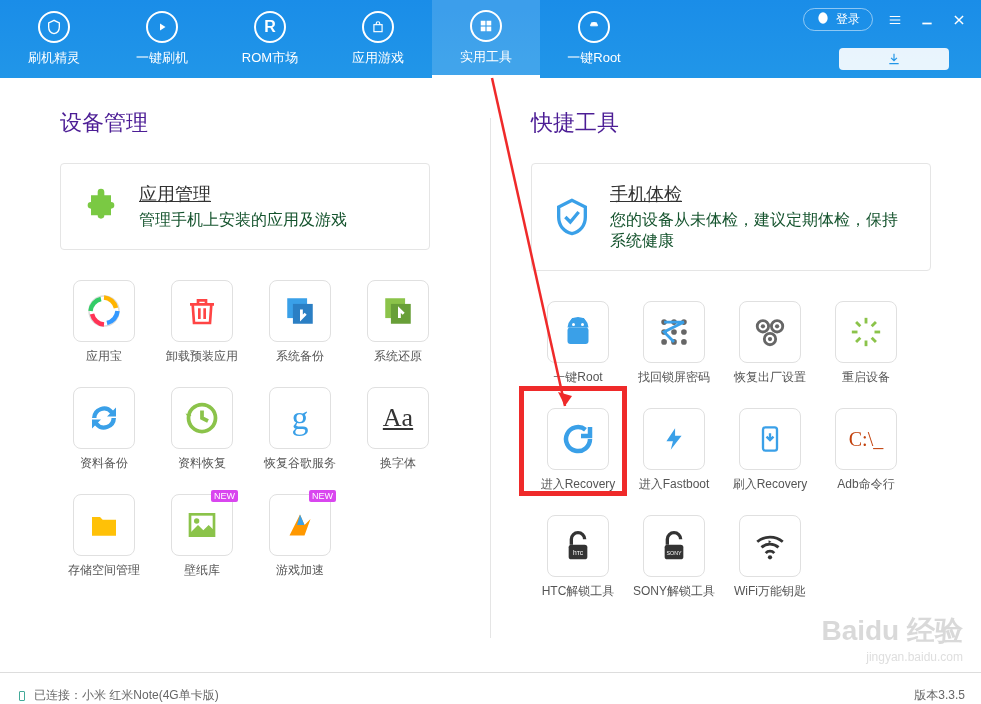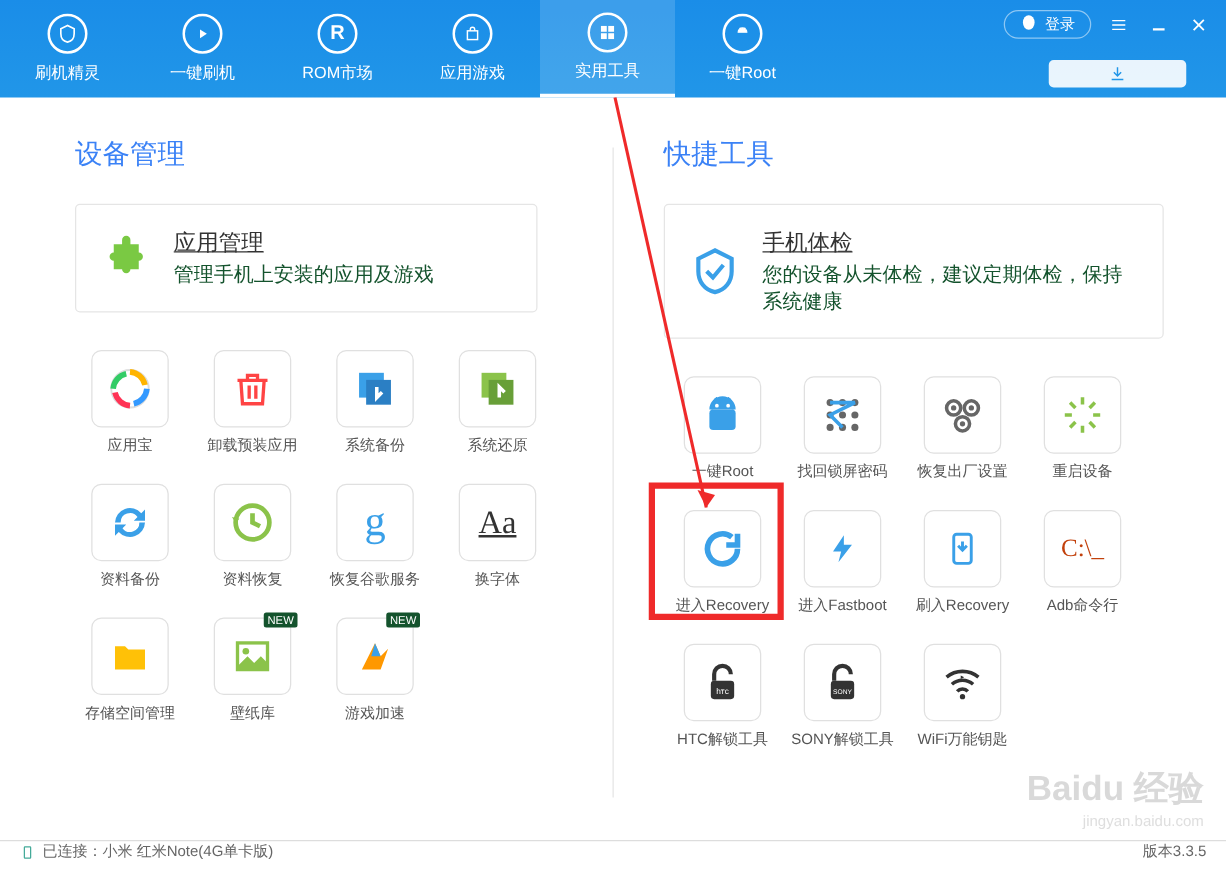--- a/index.html
+++ b/index.html
@@ -16,7 +16,7 @@
 .download-bar { position: absolute; right: 32px; top: 48px; width: 110px; height: 22px; background: rgba(255,255,255,0.9); border-radius: 4px; display: flex; align-items: center; justify-content: center; cursor: pointer; }
 .content { display: flex; padding: 30px 50px 0 60px; gap: 0; height: 590px; position: relative; }
 .section { flex: 1; }
-.section-title { font-size: 22px; color: #3b82f6; font-weight: normal; margin-bottom: 25px; }
+.section-title { font-size: 22px; color: #4c1d95; font-weight: normal; margin-bottom: 25px; }
 .banner { border: 1px solid #e5e5e5; border-radius: 4px; padding: 18px 20px; display: flex; align-items: center; gap: 18px; margin-bottom: 30px; width: 370px; cursor: pointer; }
 .banner svg { flex-shrink: 0; }
 .banner-title { font-size: 18px; color: #333; margin-bottom: 4px; text-decoration: underline; }

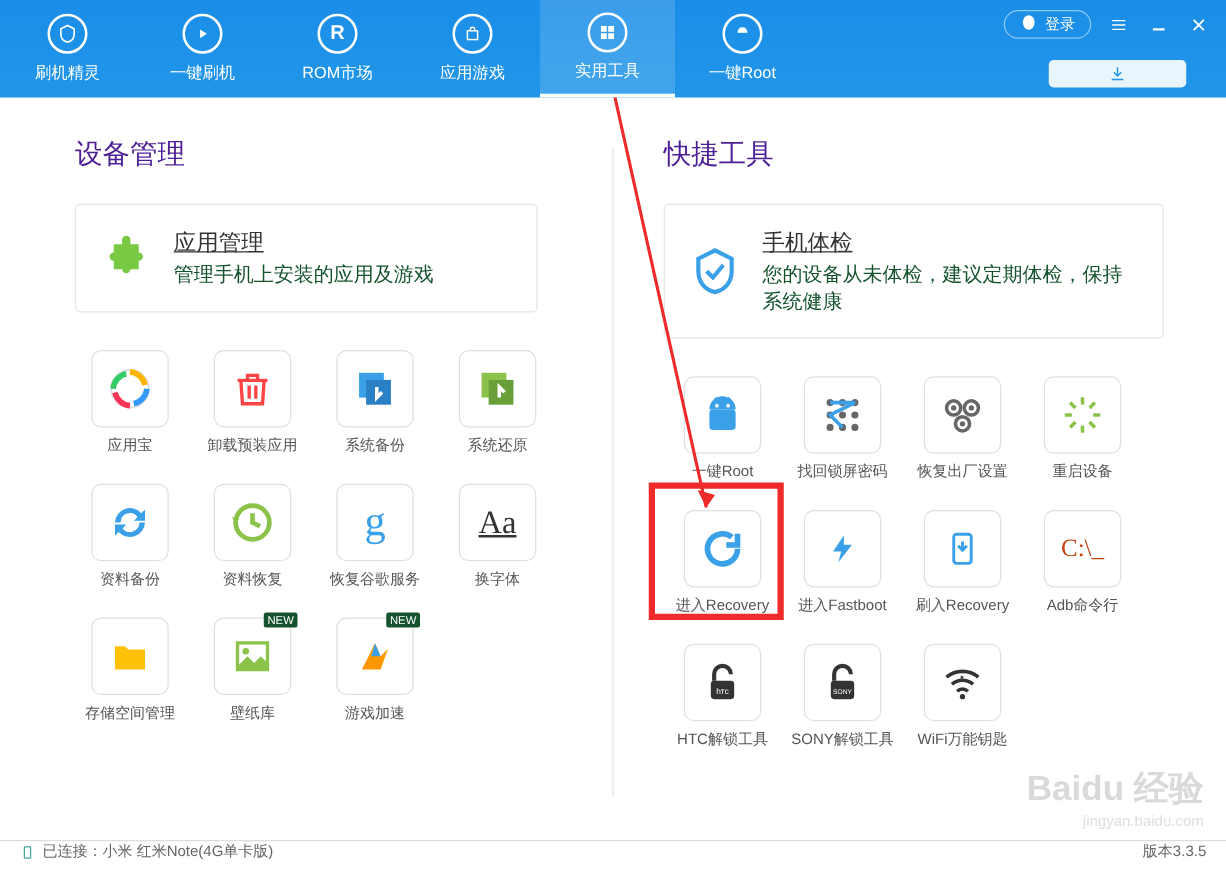--- a/index.html
+++ b/index.html
@@ -25,7 +25,7 @@
 .tool { display: flex; flex-direction: column; align-items: center; cursor: pointer; position: relative; }
 .tool-icon { width: 62px; height: 62px; border: 1px solid #e0e0e0; border-radius: 8px; display: flex; align-items: center; justify-content: center; background: #fff; margin-bottom: 6px; }
 .tool-label { font-size: 12px; color: #555; text-align: center; white-space: nowrap; }
-.badge { position: absolute; top: -4px; right: 8px; background: #14532d; color: #fff; font-size: 9px; padding: 1px 3px; border-radius: 2px; }
+.badge { position: absolute; top: -4px; right: 8px; background: #d946ef; color: #fff; font-size: 9px; padding: 1px 3px; border-radius: 2px; }
 .divider { width: 1px; background: #e5e5e5; margin: 10px 40px 30px 30px; }
 .highlight { position: absolute; border: 5px solid #ef2a2a; left: 519px; top: 386px; width: 108px; height: 110px; pointer-events: none; }
 .arrow-line { position: absolute; pointer-events: none; }

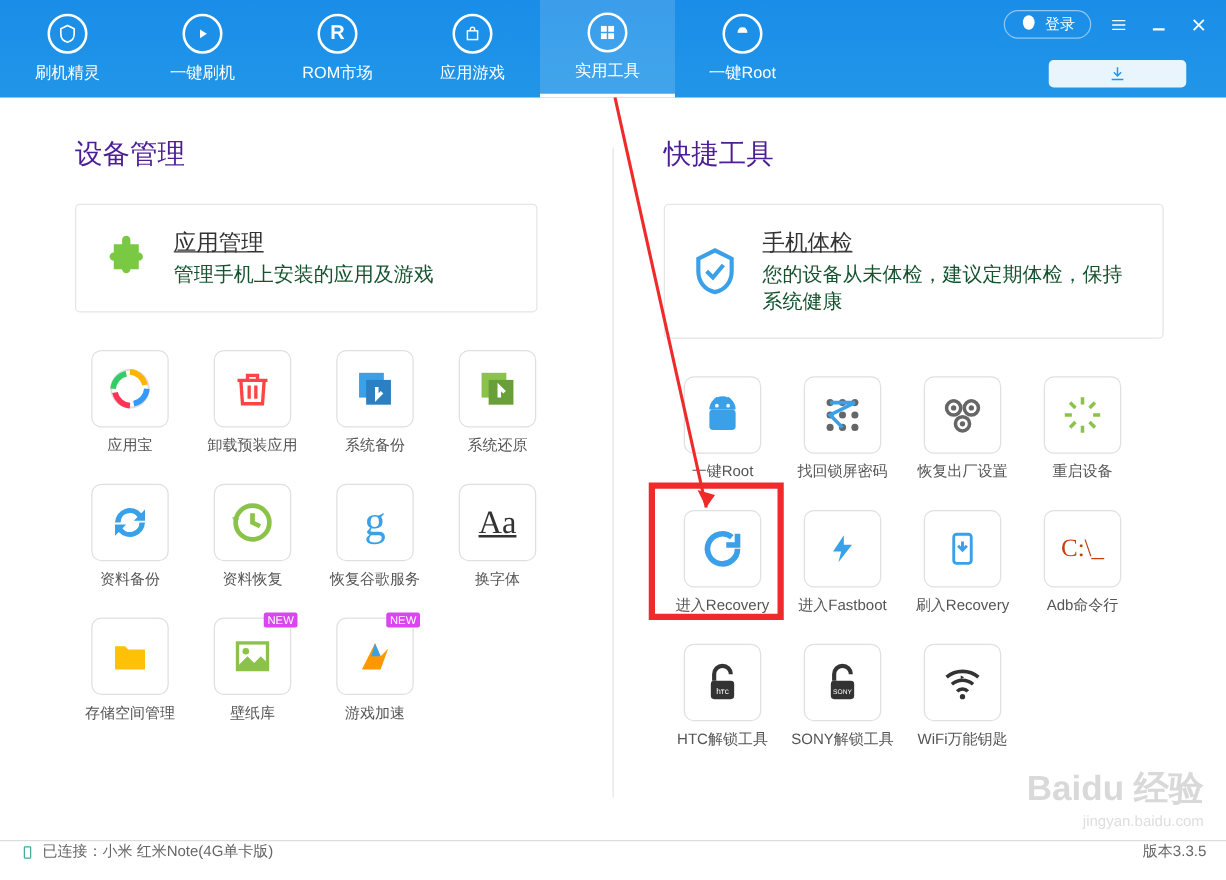--- a/index.html
+++ b/index.html
@@ -29,7 +29,7 @@
 .divider { width: 1px; background: #e5e5e5; margin: 10px 40px 30px 30px; }
 .highlight { position: absolute; border: 5px solid #ef2a2a; left: 519px; top: 386px; width: 108px; height: 110px; pointer-events: none; }
 .arrow-line { position: absolute; pointer-events: none; }
-.footer { position: absolute; bottom: 0; left: 0; right: 0; height: 32px; border-top: 1px solid #ddd; display: flex; align-items: flex-start; padding: 0 16px; font-size: 12px; color: #666; justify-content: space-between; }
+.footer { position: absolute; bottom: 0; left: 0; right: 0; height: 32px; border-top: 1px solid #ddd; display: flex; align-items: flex-end; padding: 0 16px; font-size: 12px; color: #666; justify-content: space-between; }
 .footer-left { display: flex; align-items: center; gap: 6px; }
 .watermark { position: absolute; right: 18px; bottom: 40px; color: rgba(200,200,200,0.6); text-align: right; }
 .watermark .big { font-size: 28px; font-weight: bold; color: rgba(180,180,180,0.5);}

